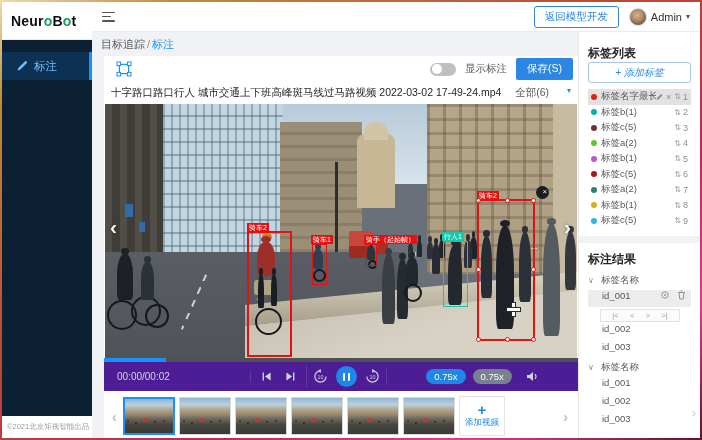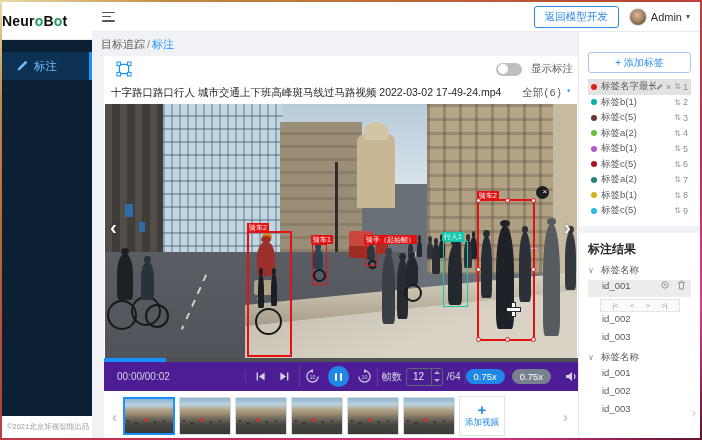--- a/index.html
+++ b/index.html
@@ -12,7 +12,7 @@
 
   
   .sidebar { width:90px; display:flex; flex-direction:column; background:#0b2033; flex:none; }
-  .logo { height:38px; background:#fff; display:flex; align-items:center; 
+  .logo { height:38px; background:#fff; display:flex; align-items:center; padding-left:9px;
           font-weight:bold; font-size:14px; letter-spacing:.2px; color:#0d0d0d; border-bottom:1px solid #ededed;}
   .logo .oa { color:#1ba05e; font-weight:bold; }
   .menu { flex:1; padding-top:12px; }

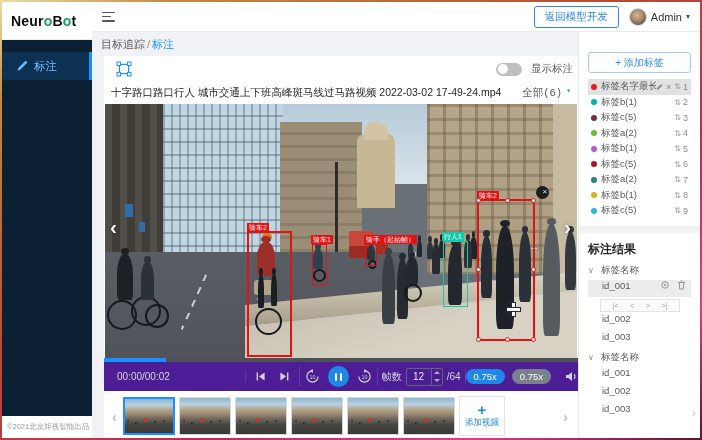--- a/index.html
+++ b/index.html
@@ -437,6 +437,7 @@
       </main>
 
       <aside class="rightpanel">
+        <div class="rp-title">标签列表</div>
         <button class="add-label-btn">+ 添加标签</button>
 
         <div class="llist">

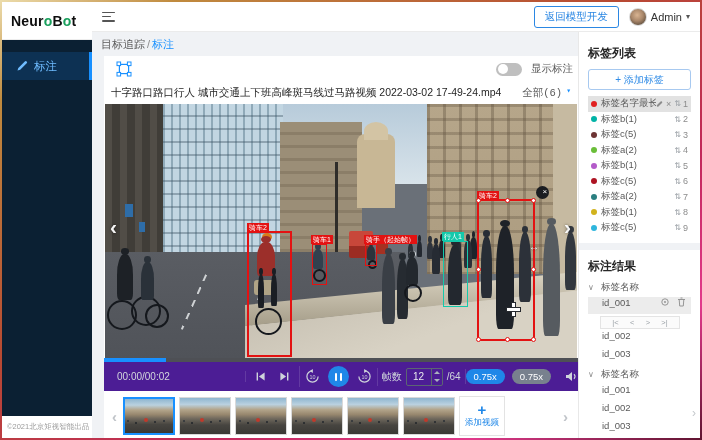--- a/index.html
+++ b/index.html
@@ -248,6 +248,7 @@
             <div class="tools-right">
               <span class="toggle"></span>
               <span class="toggle-label">显示标注</span>
+              <button class="save-btn">保存(S)</button>
             </div>
           </div>
 

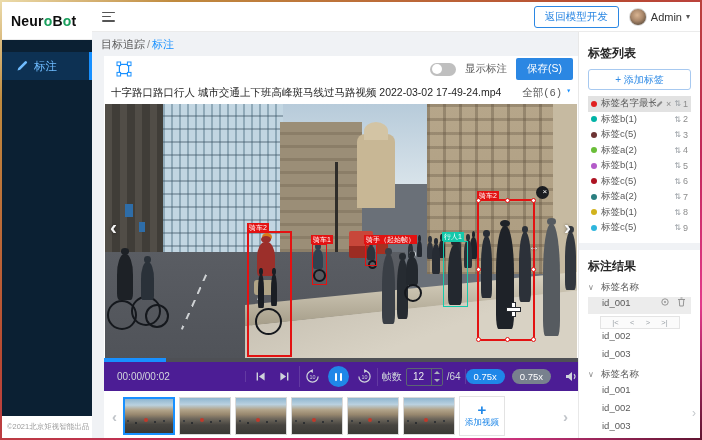--- a/index.html
+++ b/index.html
@@ -157,8 +157,8 @@
   
   .rightpanel { width:122px; background:#fff; border-left:1px solid #e8e8e8; flex:none; padding:13px 9px 0; position:relative;}
   .rp-title { font-size:12px; font-weight:bold; color:#262626; }
-  .add-label-btn { margin-top:7px; width:100%; height:21px; border:1px solid #a7c9f0; background:#fff; color:#2f8be6;
-                   font-size:10px; border-radius:3px; cursor:pointer;}
+  .add-label-btn { width:100%; height:21px; border:1px solid #a7c9f0; background:#fff; color:#2f8be6;
+                   font-size:10px; border-radius:3px; cursor:pointer;font-style:italic;}
   .llist { margin-top:6px; }
   .lrow { display:flex; align-items:center; height:15.5px; padding:0 3px; font-size:9.5px; color:#595959; cursor:pointer;}
   .lrow.sel { background:#e2e2e2; }

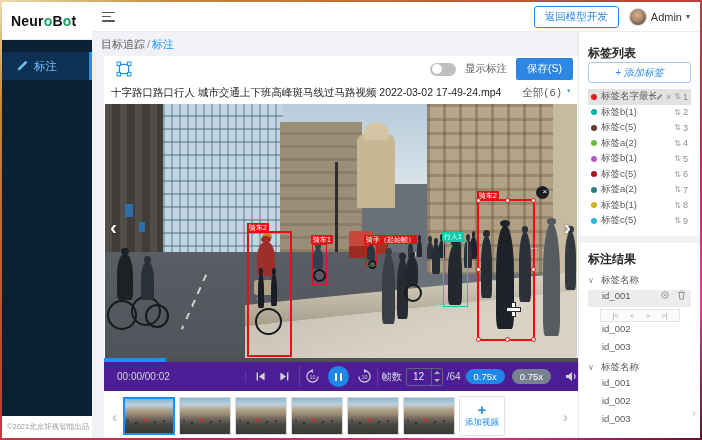--- a/index.html
+++ b/index.html
@@ -57,7 +57,7 @@
 
   .title-row { height:22px; display:flex; align-items:center; padding:0 7px; flex:none;}
   .v-title { font-size:10.5px; color:#262626; white-space:nowrap; overflow:hidden; text-overflow:ellipsis; }
-  .filter { margin-left:auto; display:flex; align-items:flex-start; gap:4px; font-size:10.5px; color:#595959; cursor:pointer; flex:none;font-family:Liberation Mono, monospace;}
+  .filter { margin-left:auto; display:flex; align-items:flex-start; gap:18px; font-size:10.5px; color:#595959; cursor:pointer; flex:none;}
   .filter .caret { color:#1890ff; }
 
   

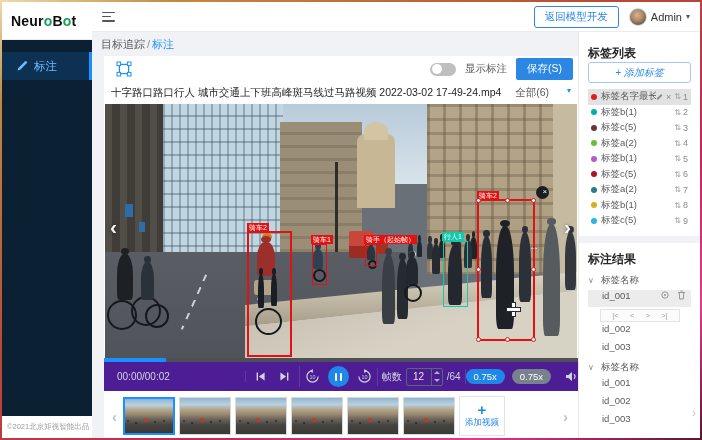--- a/index.html
+++ b/index.html
@@ -393,21 +393,6 @@
                     </svg>
               </span>
             </div>
-            <div class="cseg seg-frame">
-              <span>帧数</span>
-              <span class="frame-box">
-                <input value="12" style="">
-                <span class="spin">
-                  <span>
-                        <i class="tri-up"></i>
-                      </span>
-                  <span>
-                        <i class="tri-dn"></i>
-                      </span>
-                </span>
-              </span>
-              <span>/64</span>
-            </div>
             <div class="cseg seg-speed">
               <span class="pill blue">0.75x</span>
               <span class="pill gray">0.75x</span>

